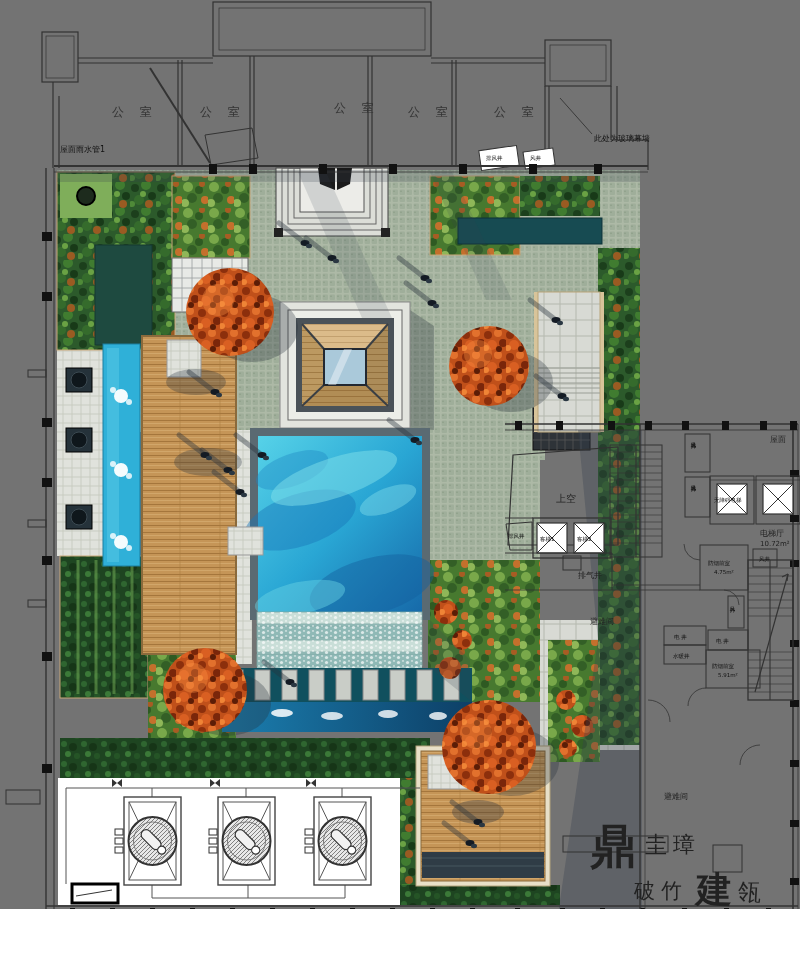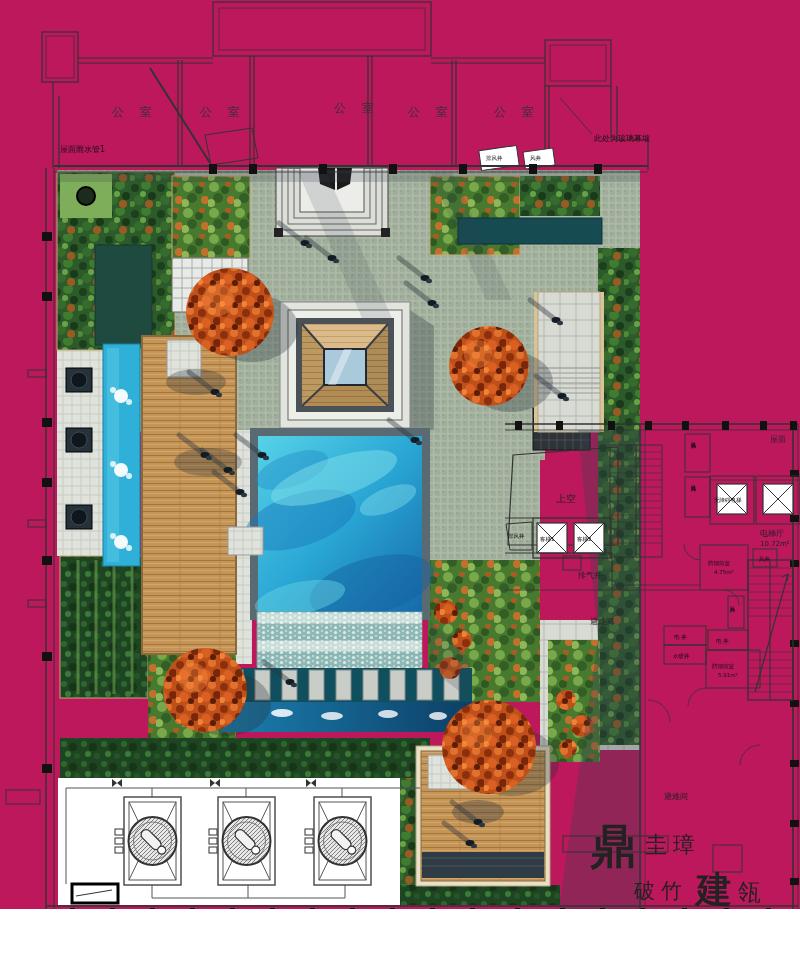--- a/index.html
+++ b/index.html
@@ -3,7 +3,7 @@
 <meta charset="utf-8">
 <style>
   html,body{margin:0;padding:0;background:#ffffff;}
-  #stage{position:relative;width:800px;height:909px;background:#be185d;overflow:hidden;
+  #stage{position:relative;width:800px;height:909px;background:#737373;overflow:hidden;
          font-family:"DejaVu Sans",sans-serif;}
   svg text{font-family:"DejaVu Sans",sans-serif;fill:#222;}
   .cad{font-size:8px;}

